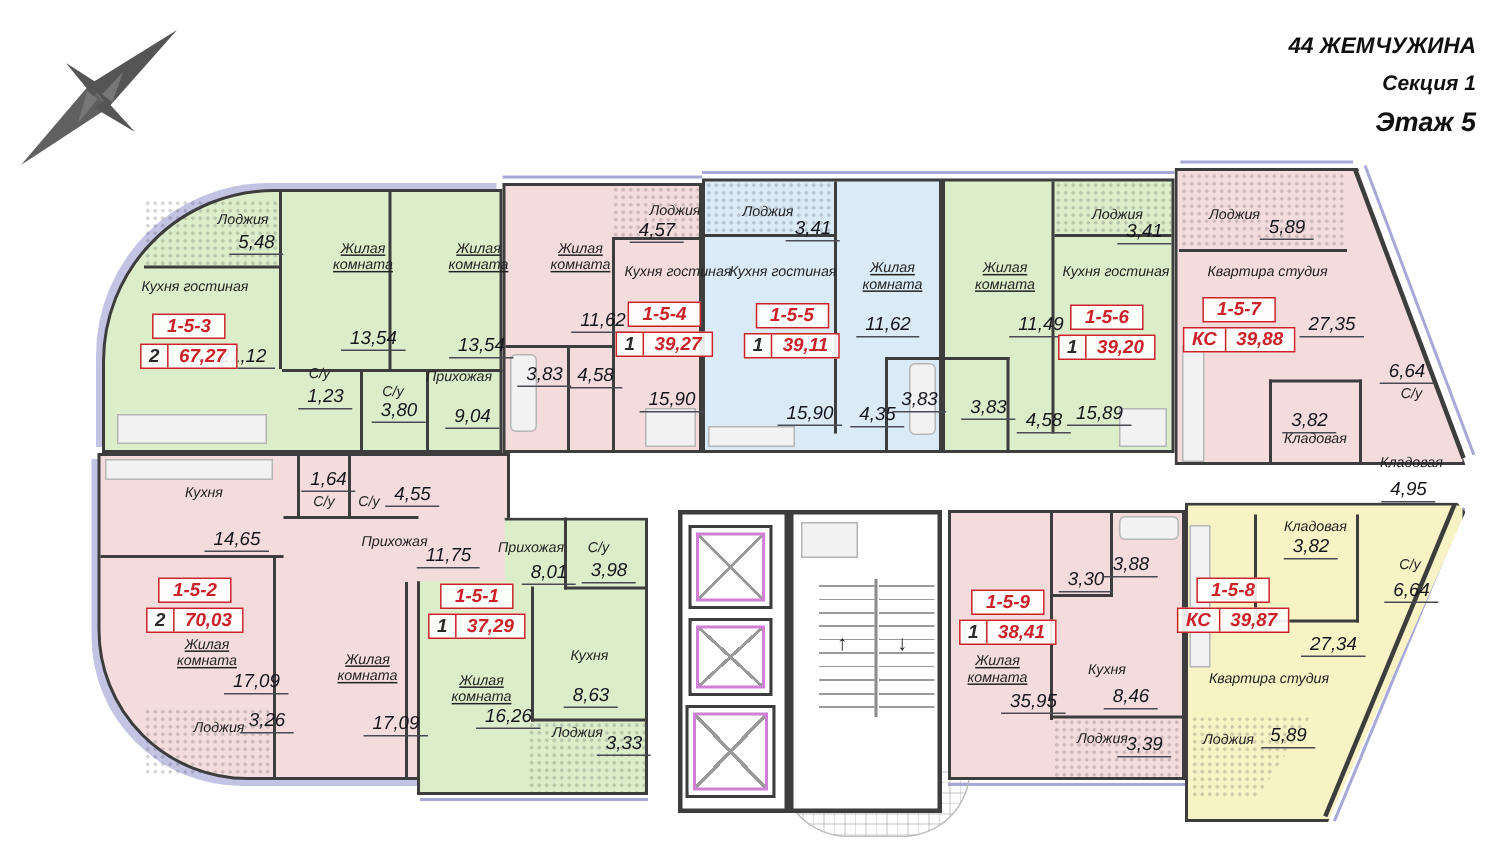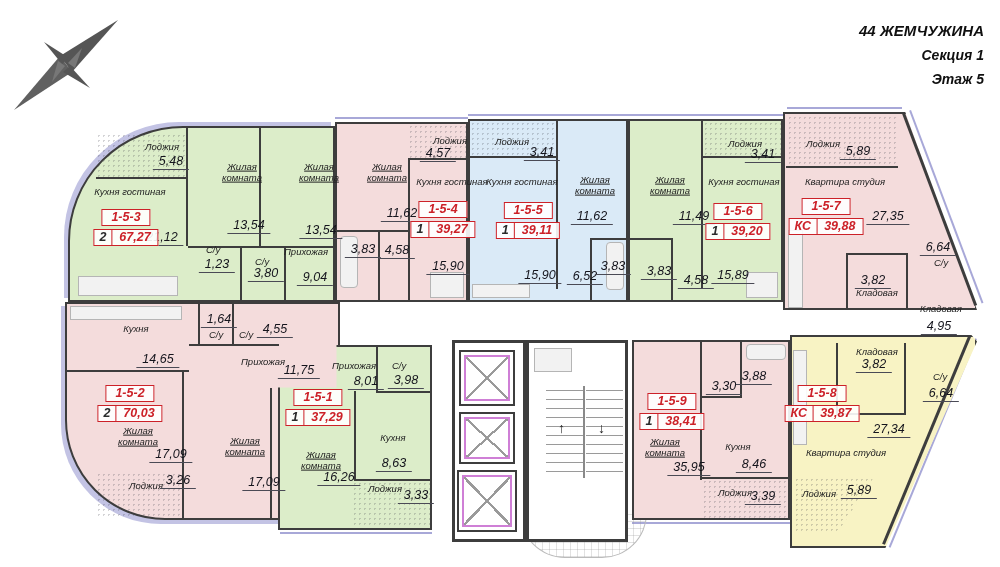--- a/index.html
+++ b/index.html
@@ -28,7 +28,7 @@
   .fx{position:absolute;background:#f2f2f2;border:1px solid #b5b5b5;z-index:2;box-sizing:border-box;}
   .hdr{position:absolute;right:16px;top:22px;text-align:right;font-style:italic;
        font-weight:bold;color:#101010;z-index:8;}
-  .hdr .l1{font-size:15px;}.hdr .l2{font-size:14px;margin-top:8px;}.hdr .l3{font-size:14px;margin-top:8px;}
+  .hdr .l1{font-size:15px;}.hdr .l2{font-size:14px;margin-top:8px;}.hdr .l3{font-size:18px;margin-top:8px;}
   .core{position:absolute;border:3px solid #3d3d3d;background:#fff;z-index:2;box-sizing:border-box;}
   .lift{position:absolute;border:2px solid #3d3d3d;box-sizing:border-box;z-index:3;
         background:linear-gradient(to top right,transparent 48.5%,#9a9a9a 48.5% 51.5%,transparent 51.5%),

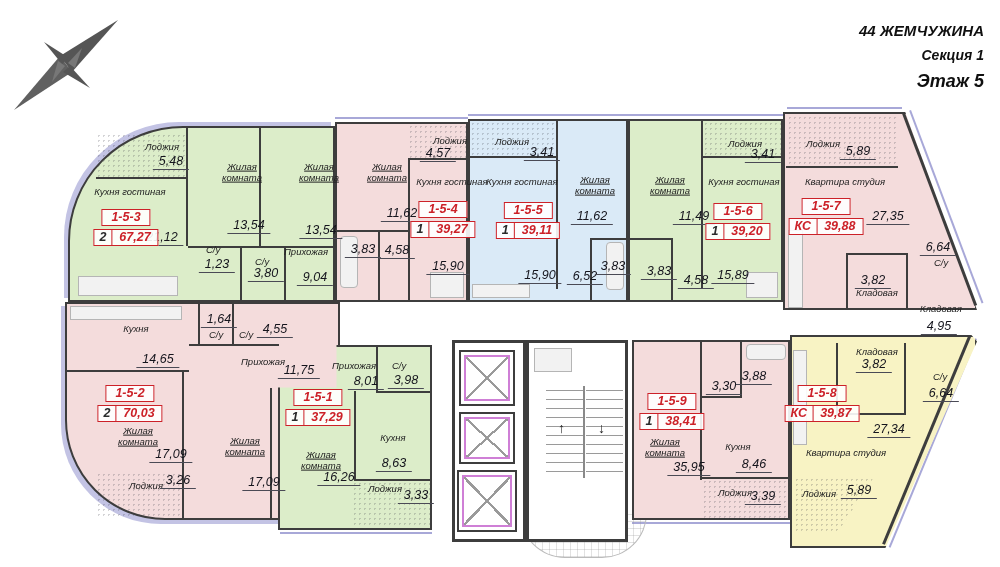--- a/index.html
+++ b/index.html
@@ -278,7 +278,7 @@
   <span class="ra" style="left:540px;top:276px;">15,90</span>
   <span class="rn wr" style="left:595px;top:185px;">Жилая комната</span>
   <span class="ra" style="left:592px;top:217px;">11,62</span>
-  <span class="ra" style="left:585px;top:277px;">6,52</span>
+  <span class="ra" style="left:585px;top:277px;">4,35</span>
   <span class="ra" style="left:613px;top:267px;">3,83</span>
 
   <span class="rn wr" style="left:670px;top:185px;">Жилая комната</span>

